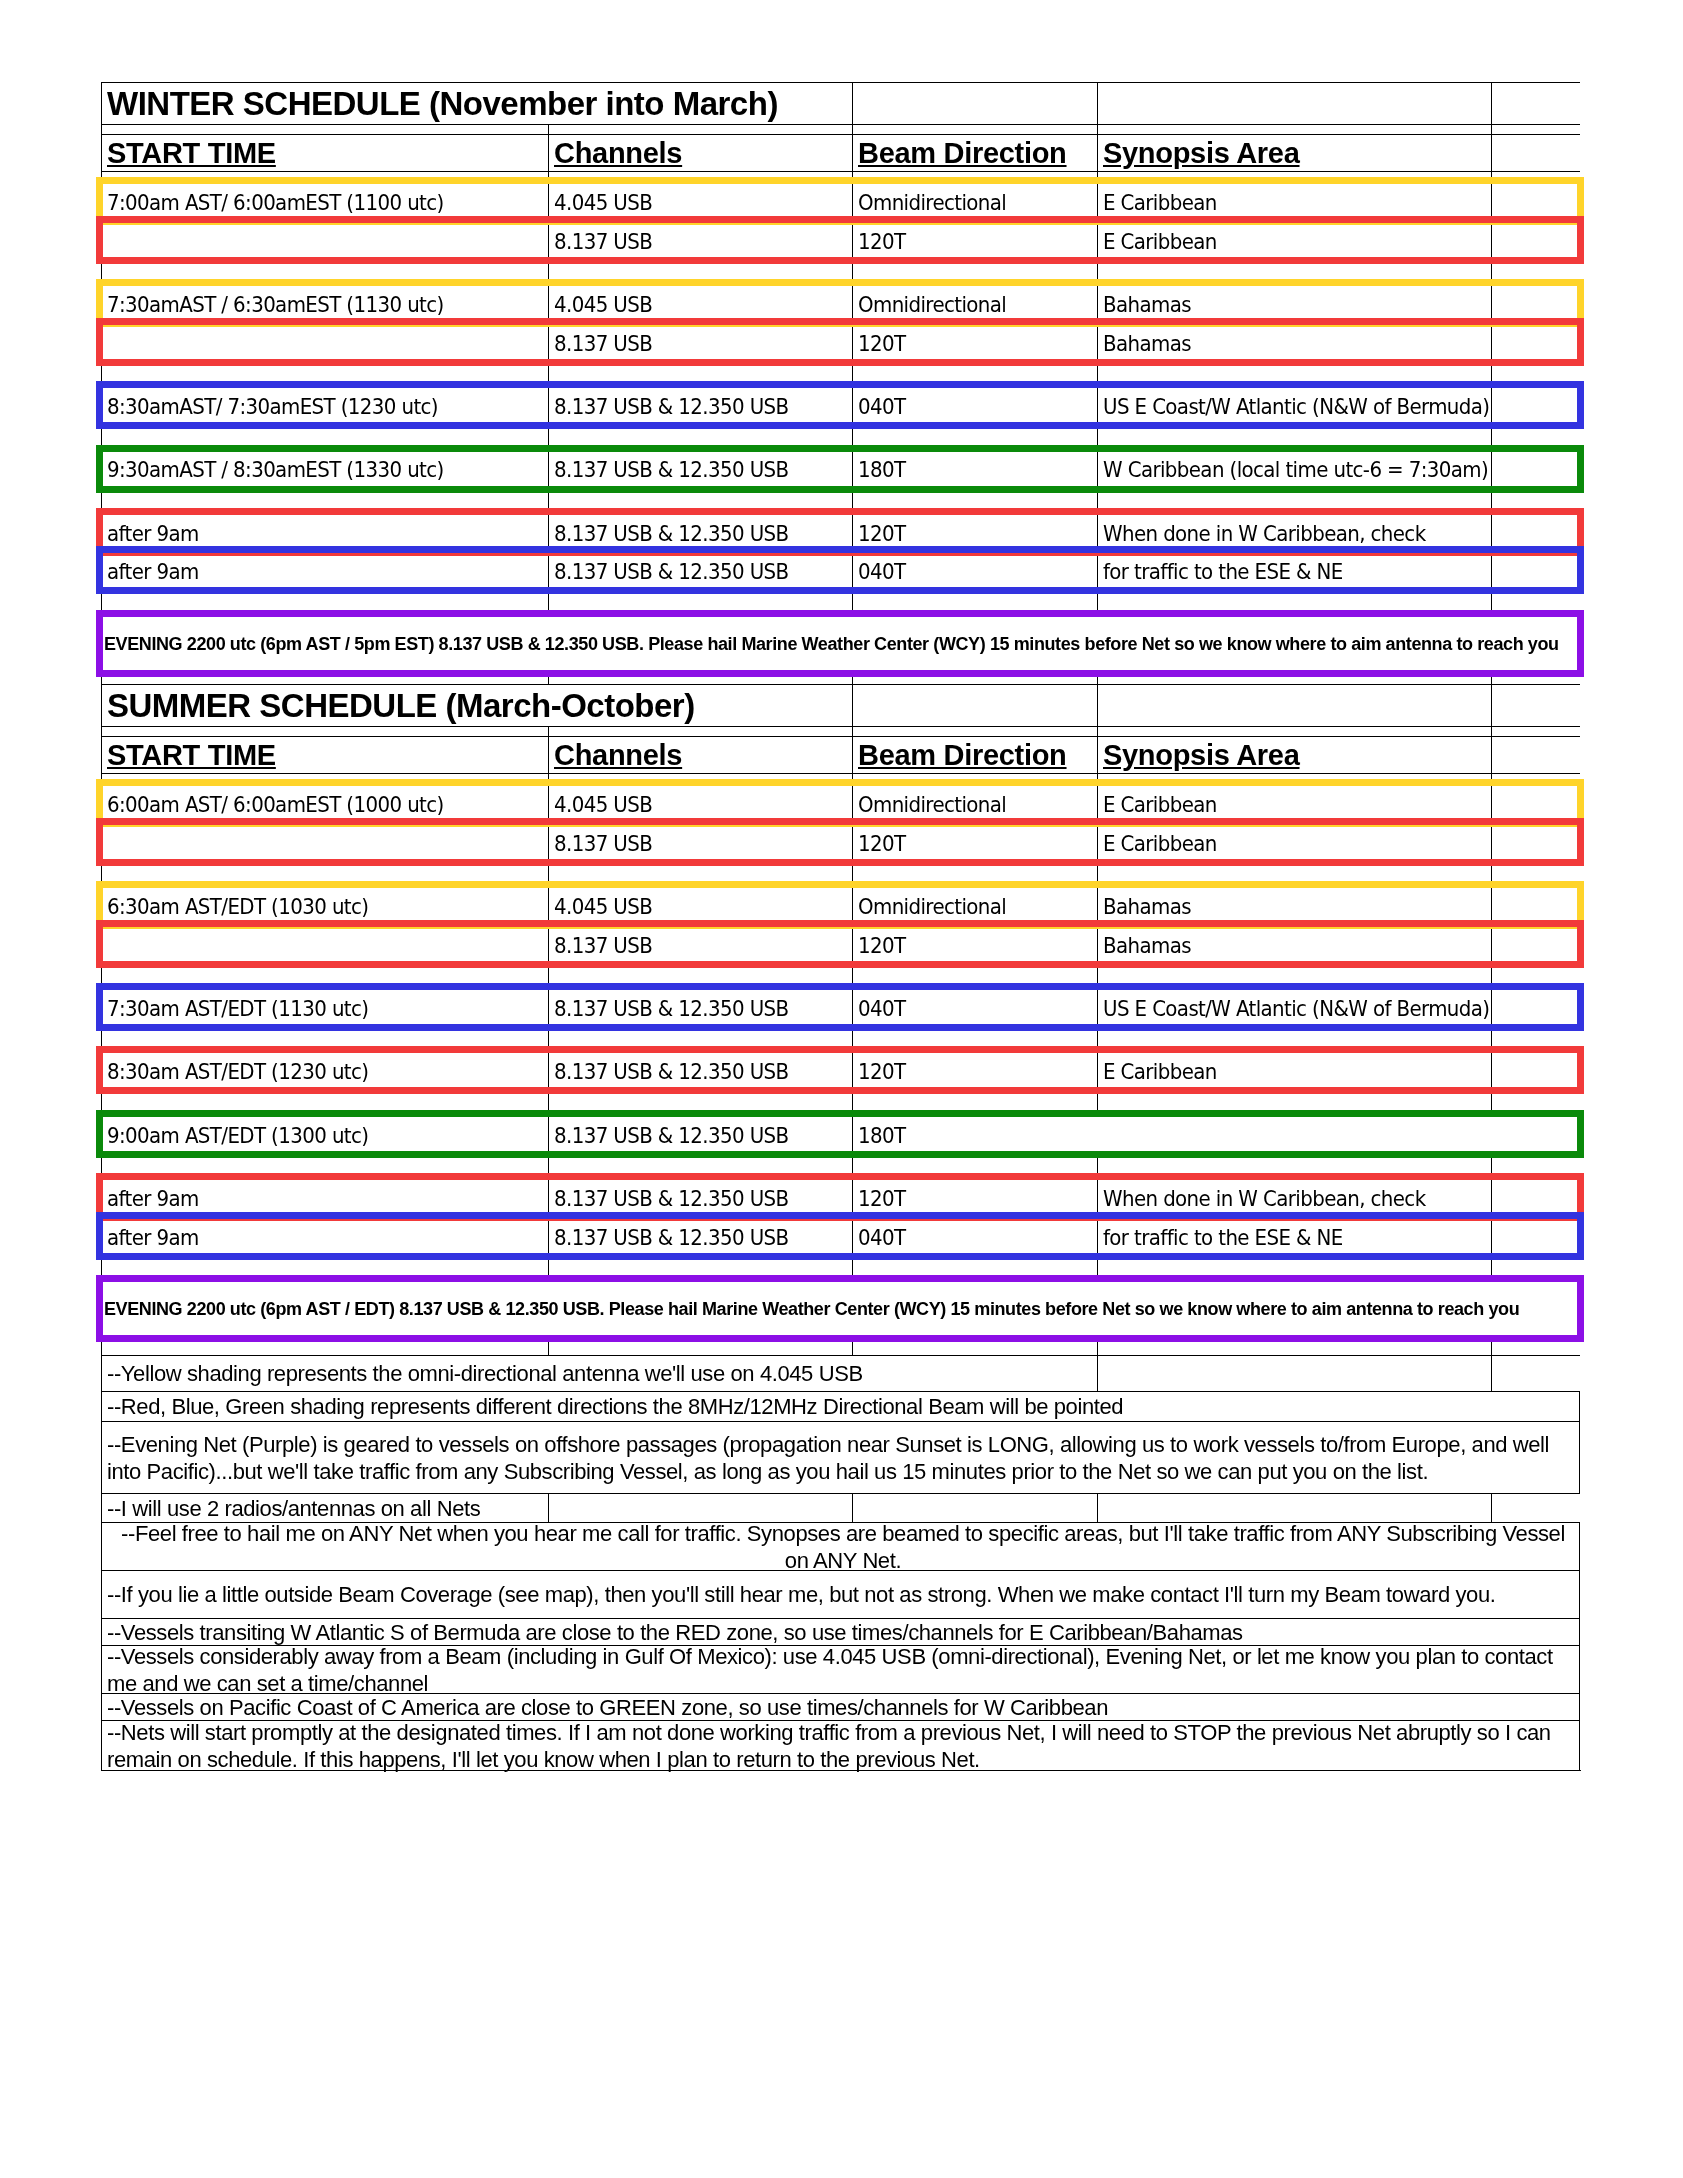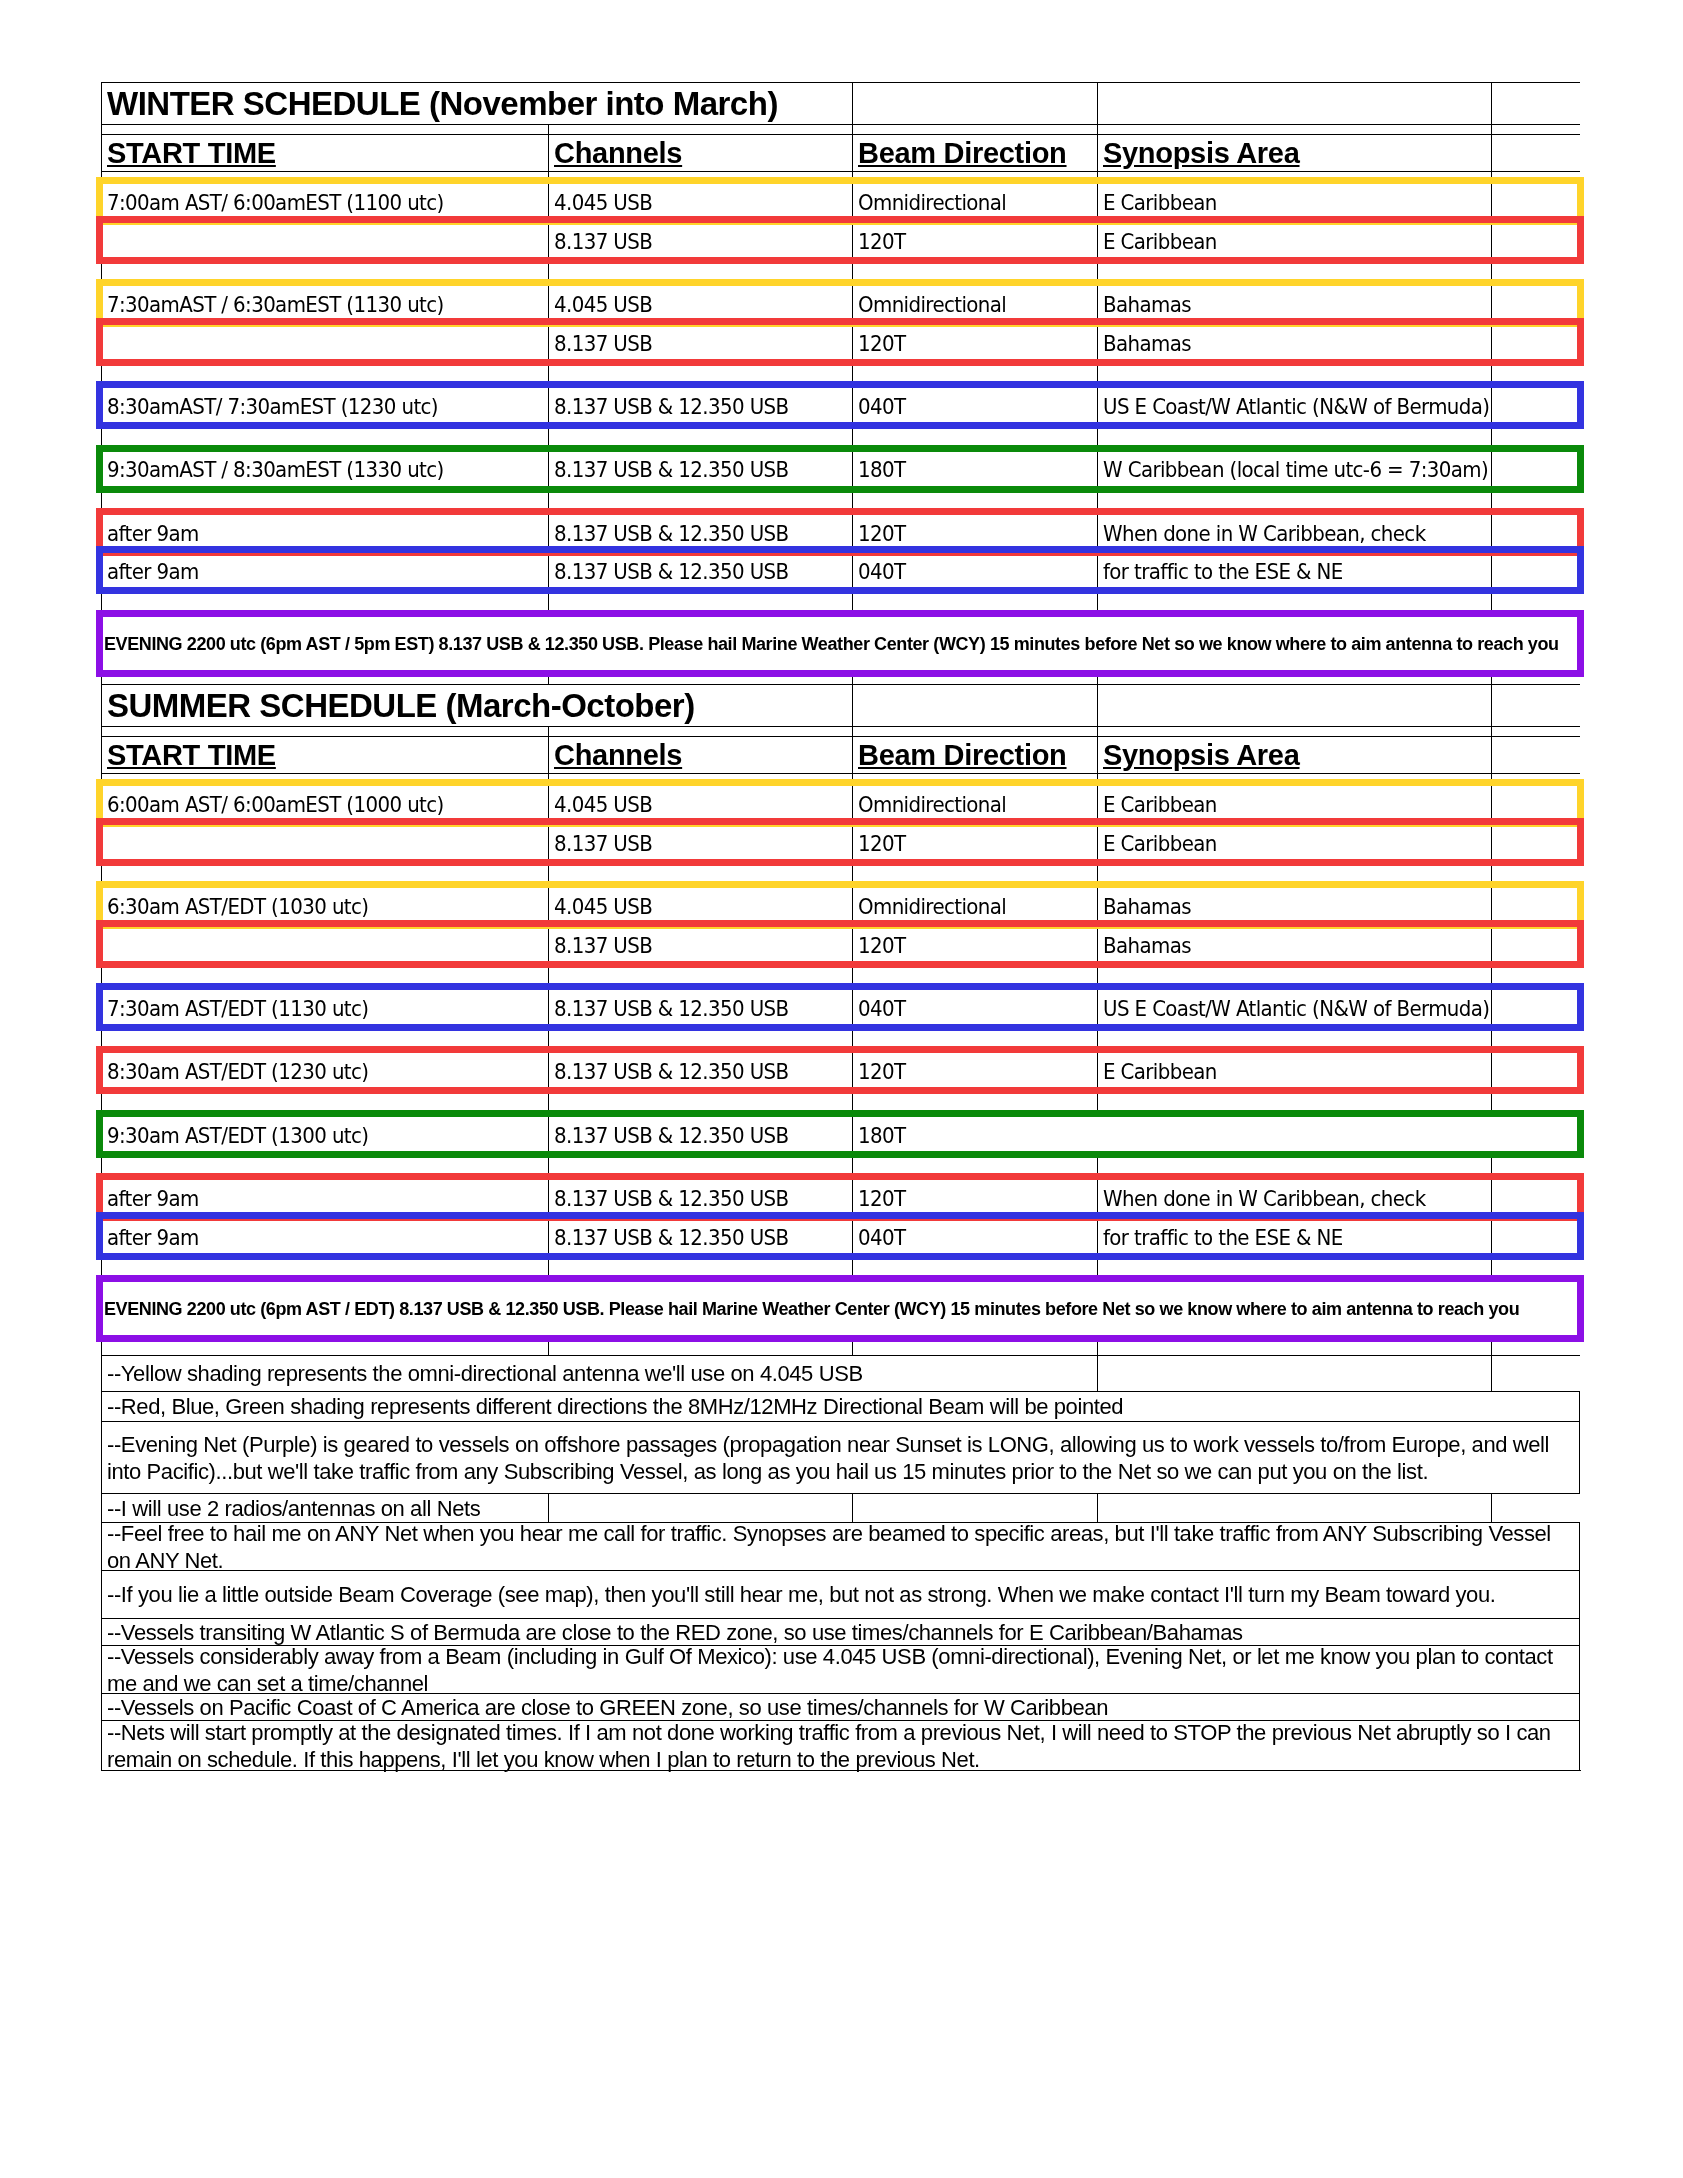--- a/index.html
+++ b/index.html
@@ -225,7 +225,7 @@
       <div class="cell c3"></div>
     </div>
     <div class="row" style="top: 1033px; height: 39px;">
-      <div class="cell c0 data">9:30am AST/EDT (1300 utc)</div>
+      <div class="cell c0 data">9:00am AST/EDT (1300 utc)</div>
       <div class="cell c1 data">8.137 USB &amp; 12.350 USB</div>
       <div class="cell c2 data">180T</div>
     </div>

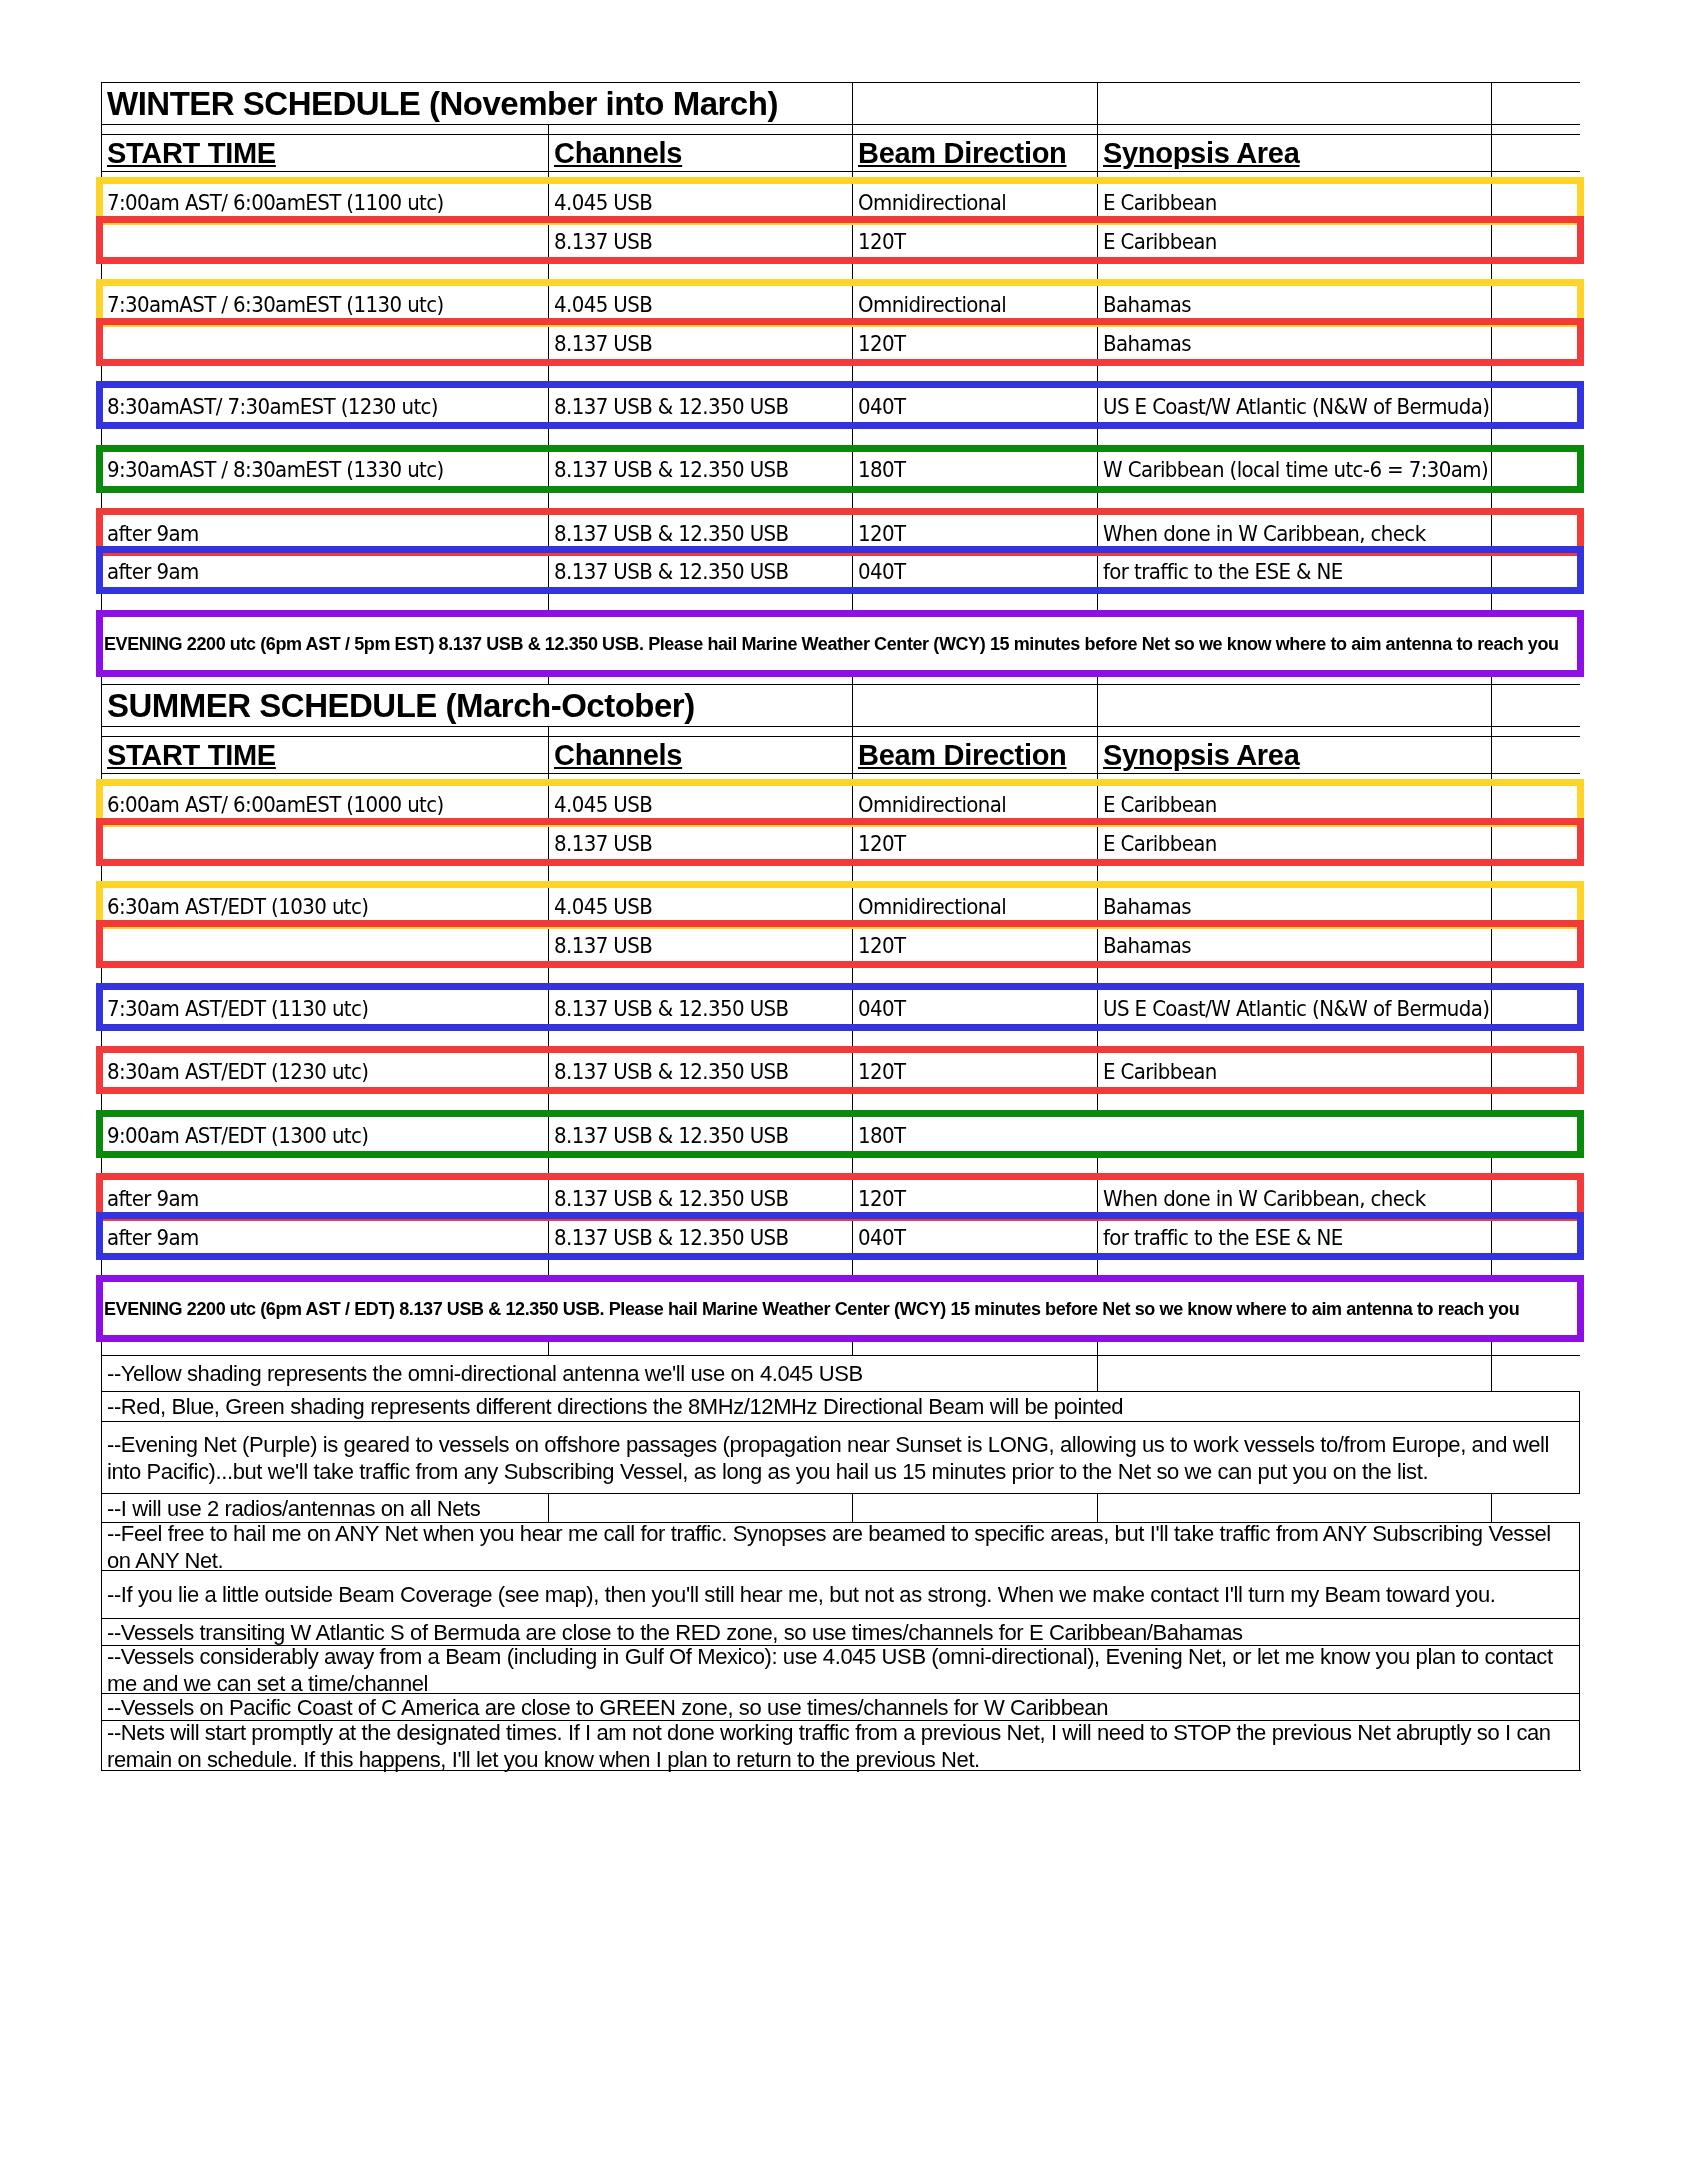--- a/index.html
+++ b/index.html
@@ -278,7 +278,7 @@
       <div class="cell c2"></div>
       <div class="cell c3"></div>
     </div>
-    <div class="row" style="top: 1440px; height: 48px;">
+    <div class="row" style="top: 1440px; height: 48px; text-align: center;">
       <div class="cell span4 wrap note">--Feel free to hail me on ANY Net when you hear me call for traffic. Synopses are beamed to specific areas, but I'll take traffic from ANY Subscribing Vessel on ANY Net.</div>
     </div>
     <div class="row" style="top: 1488px; height: 48px;">

